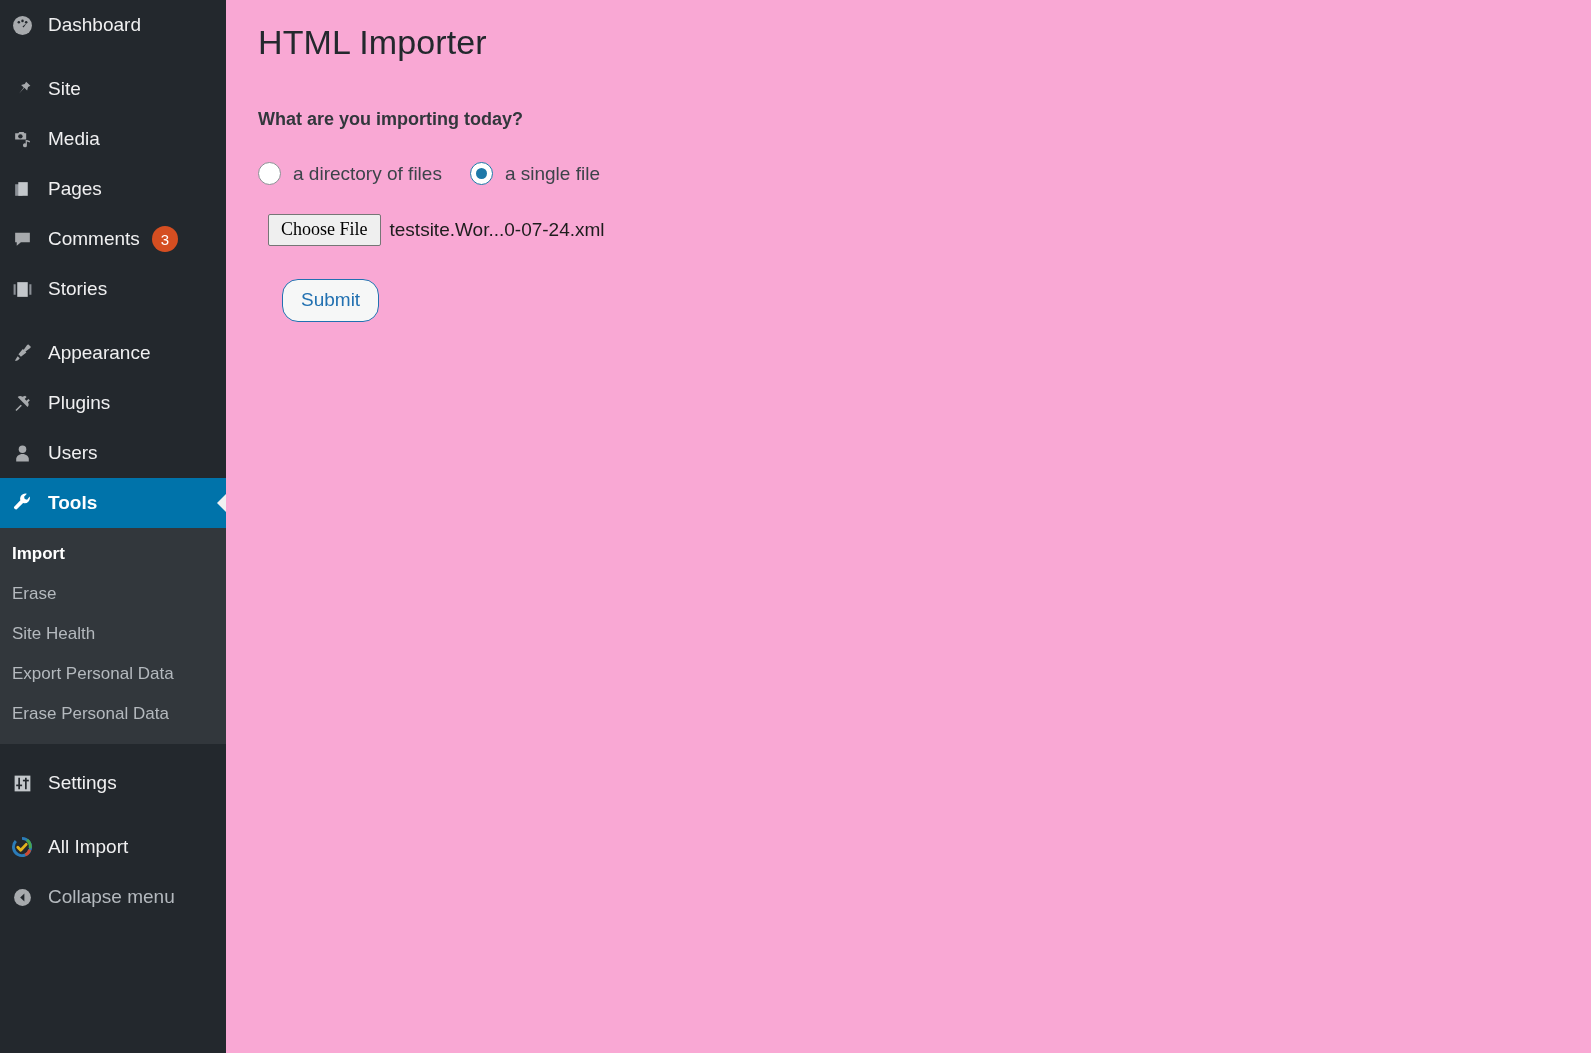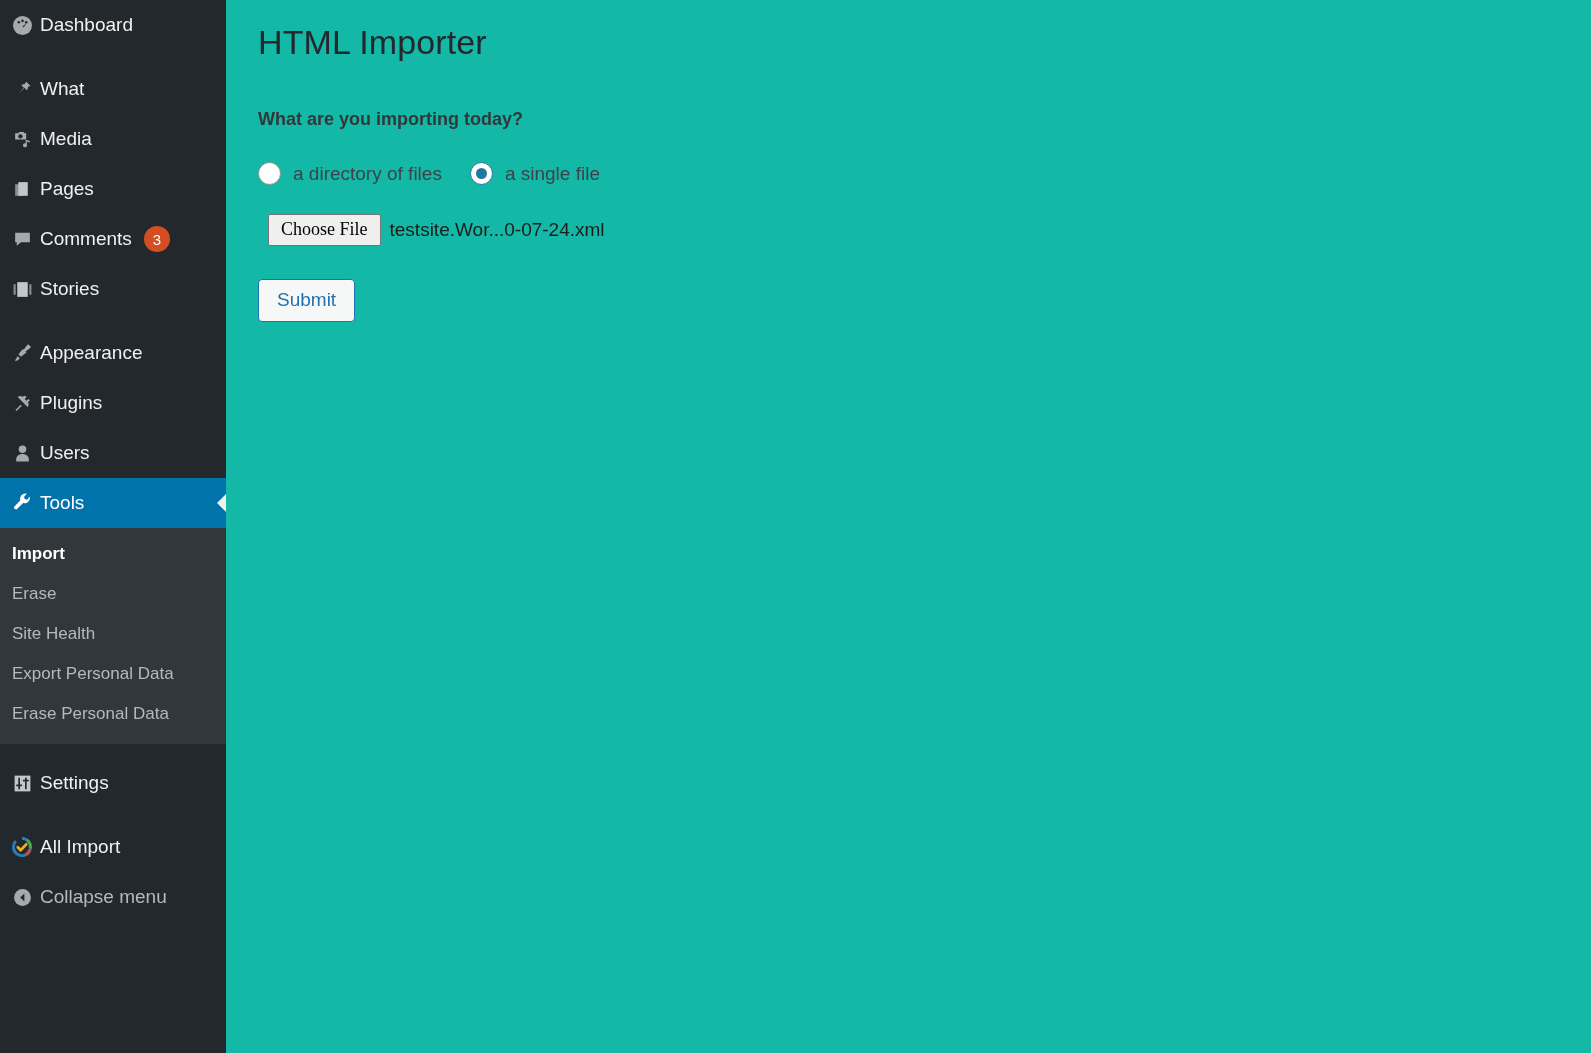--- a/index.html
+++ b/index.html
@@ -29,7 +29,7 @@
     cursor:pointer;
     user-select:none;
   }
-  .menu-item .mi-label { margin-left:4px; white-space:nowrap; }
+  .menu-item .mi-label { margin-left:12px; white-space:nowrap; }
   .menu-item.current {
     background:#0073aa;
     color:#fff;

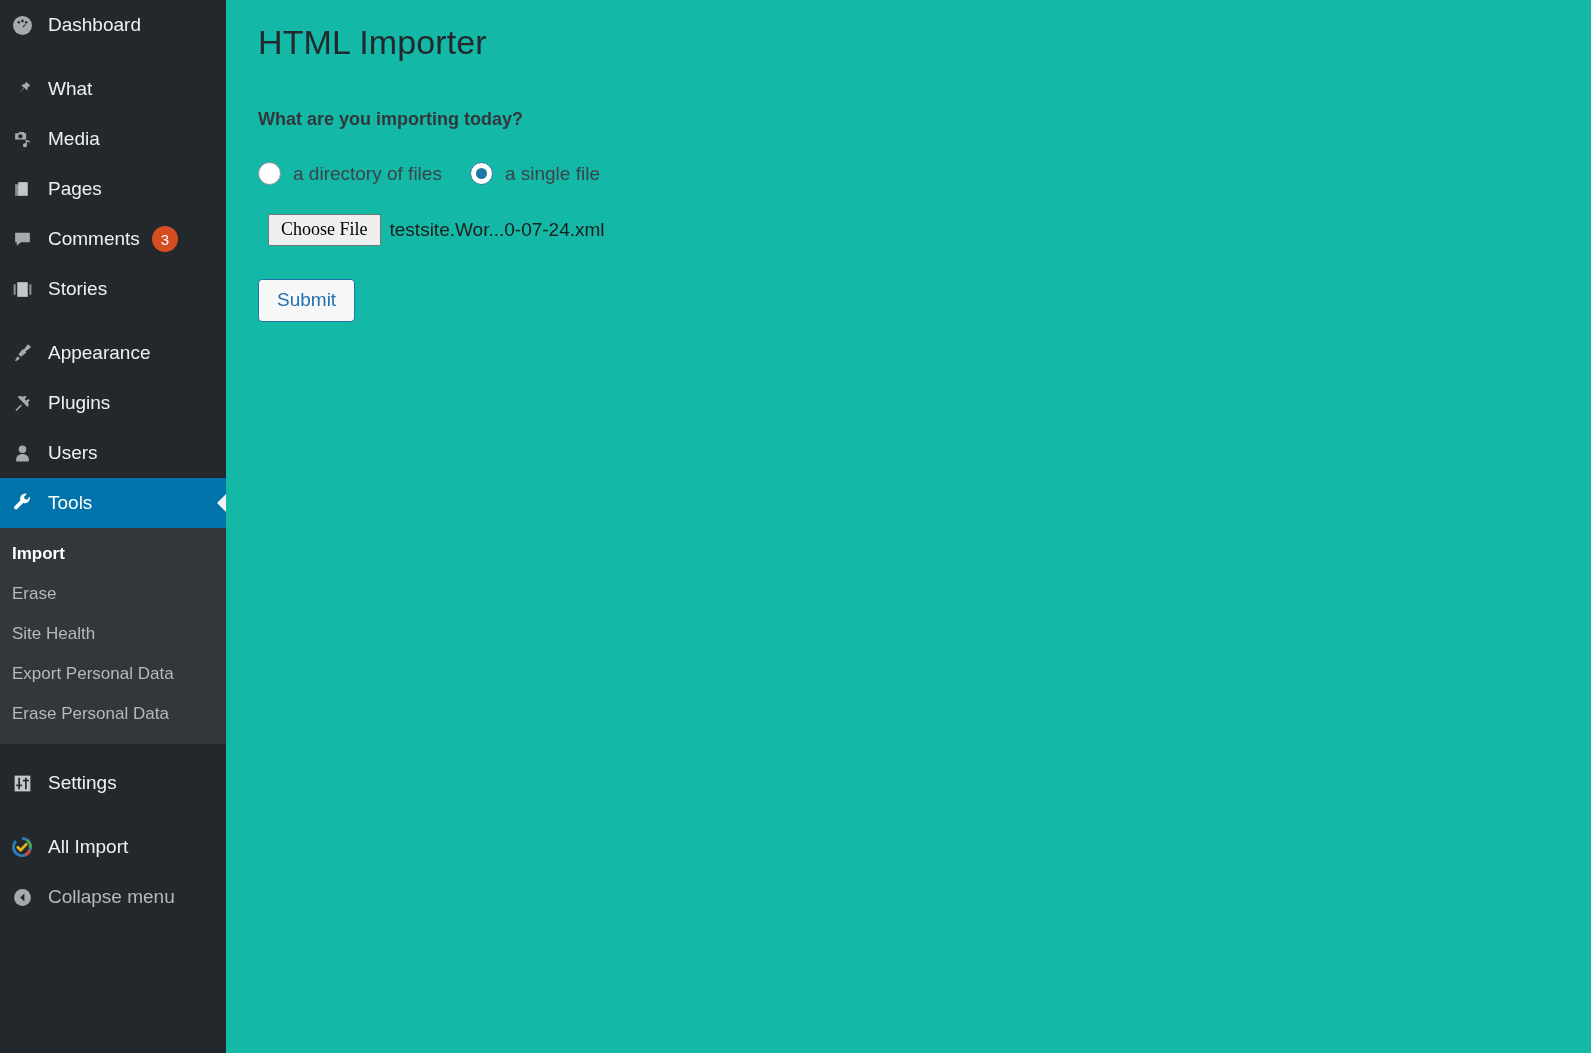--- a/index.html
+++ b/index.html
@@ -85,7 +85,7 @@
   
   #main {
     flex:1;
-    background:#14b8a6;
+    background:#f9a8d4;
     padding:12px 0 0 32px;
     position:relative;
   }

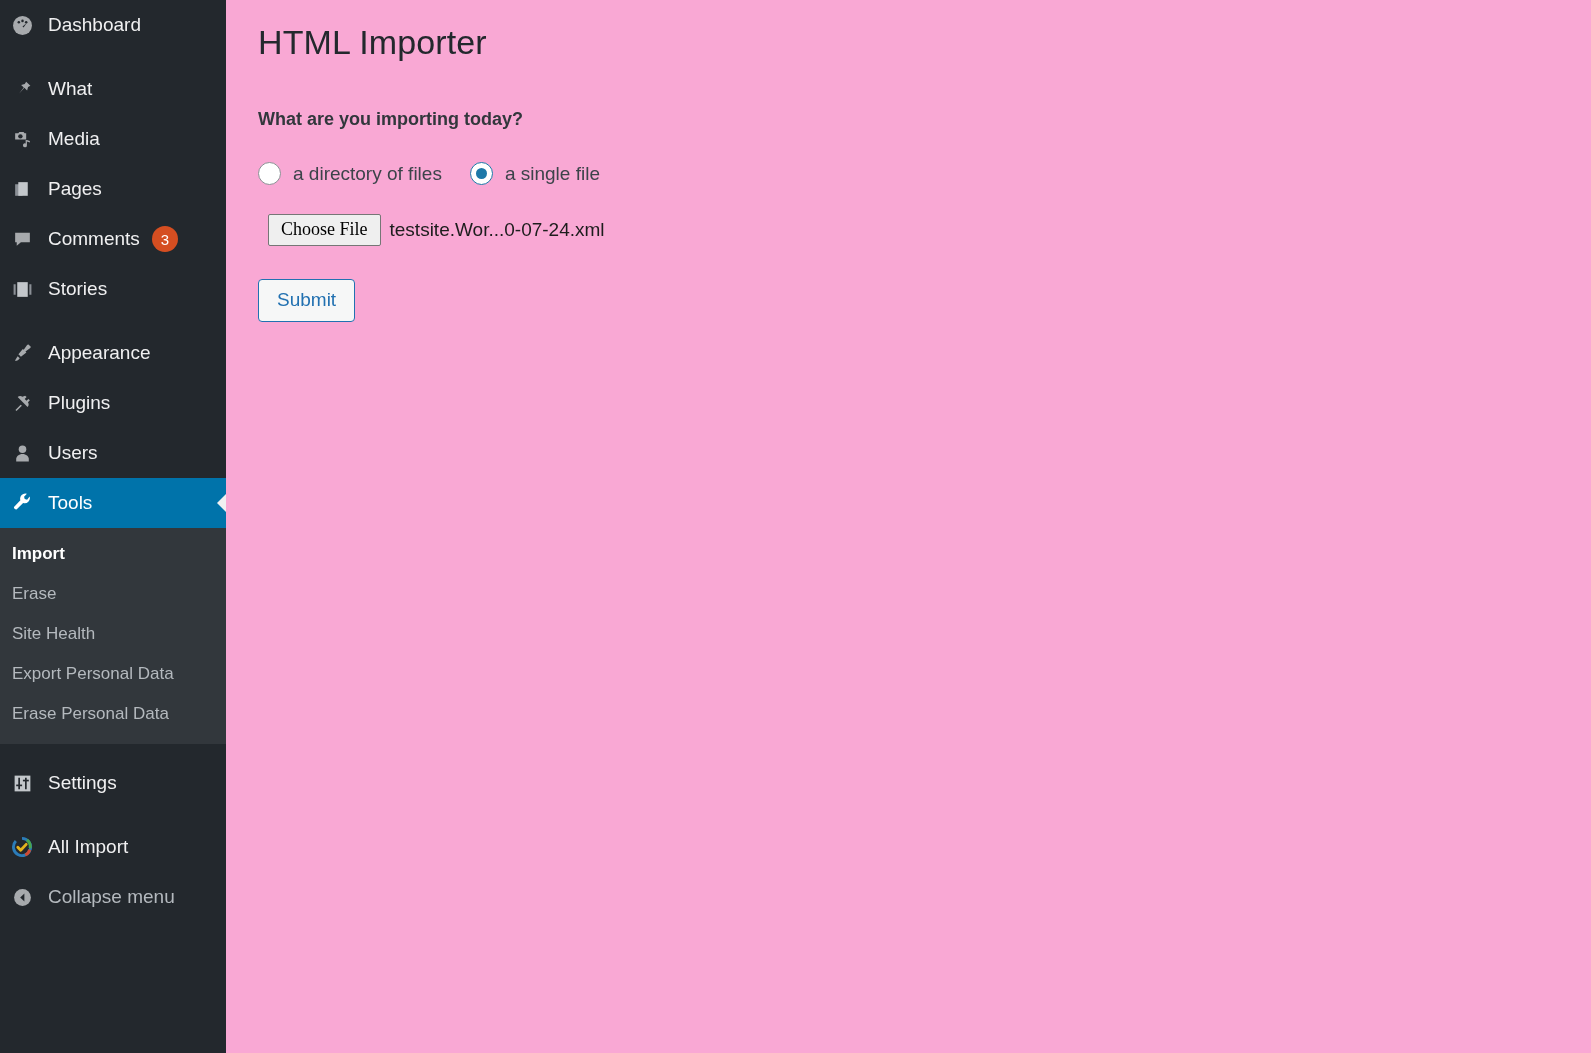--- a/index.html
+++ b/index.html
@@ -194,7 +194,7 @@
             <path d="M13.5 2.5l4 4-2.2 1.1-.9 3.4-2.6-2.6-5 5.4 4.4-5.6-2.5-2.5 3.4-.9z" fill="#a7aaad"></path>
           </svg>
       </span>
-      <span class="mi-label">What</span>
+      <span class="mi-label">Site</span>
     </div>
 
     <div class="menu-item">

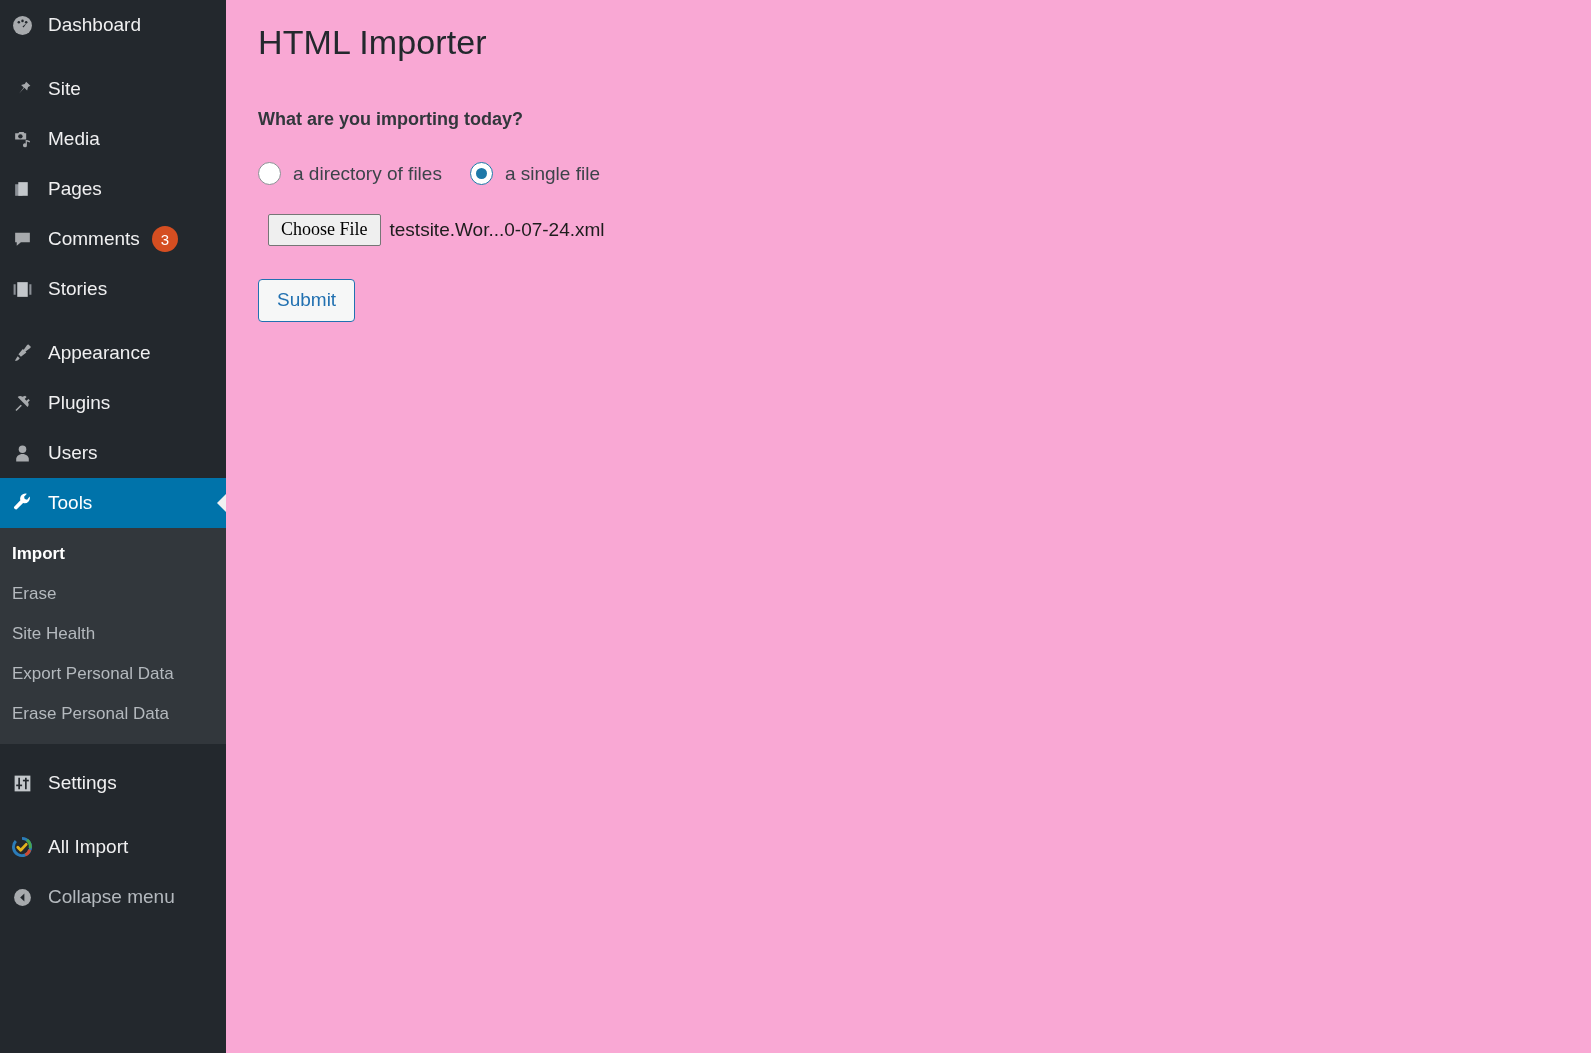--- a/index.html
+++ b/index.html
@@ -160,10 +160,11 @@
     color:#2271b1;
     background:#f6f7f7;
     border:1px solid #2271b1;
-    border-radius:4px;
+    border-radius:16px;
     padding:9px 18px 10px 18px;
     cursor:pointer;
     line-height:1.2;
+    margin-left:24px;
   }
 </style>
 </head>

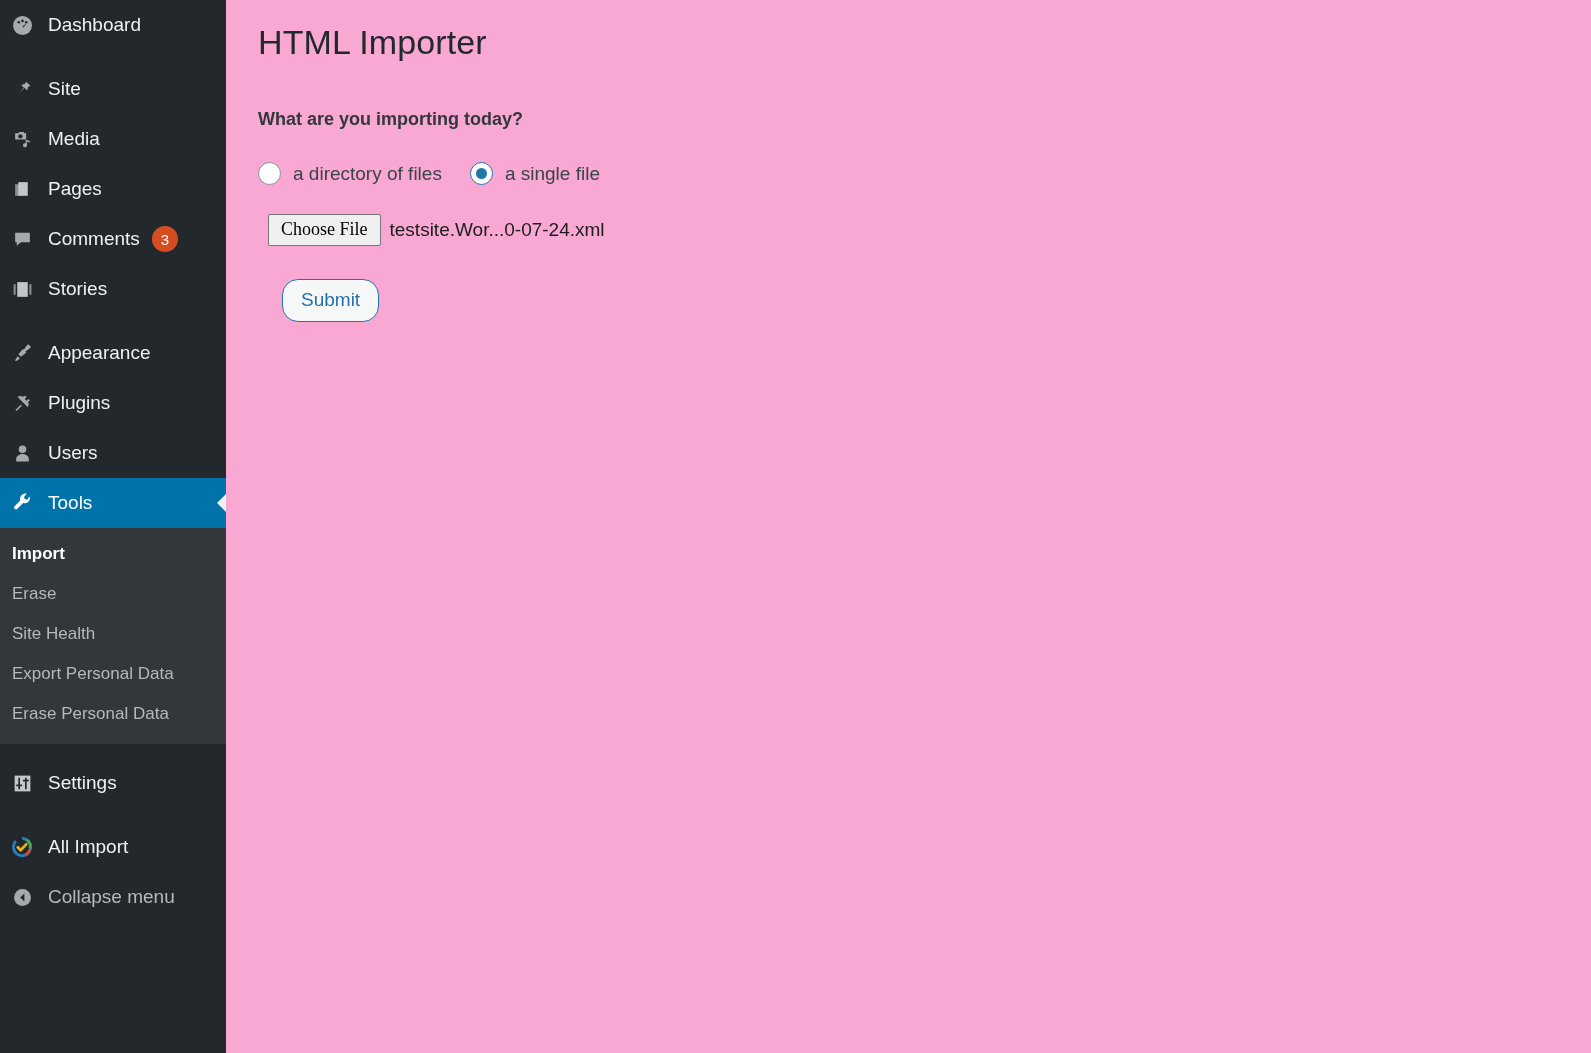--- a/index.html
+++ b/index.html
@@ -33,7 +33,7 @@
   .menu-item.current {
     background:#0073aa;
     color:#fff;
-    font-weight:400;
+    font-weight:700;
   }
   .menu-item.current .arrow-notch {
     position:absolute; right:0; top:50%;

